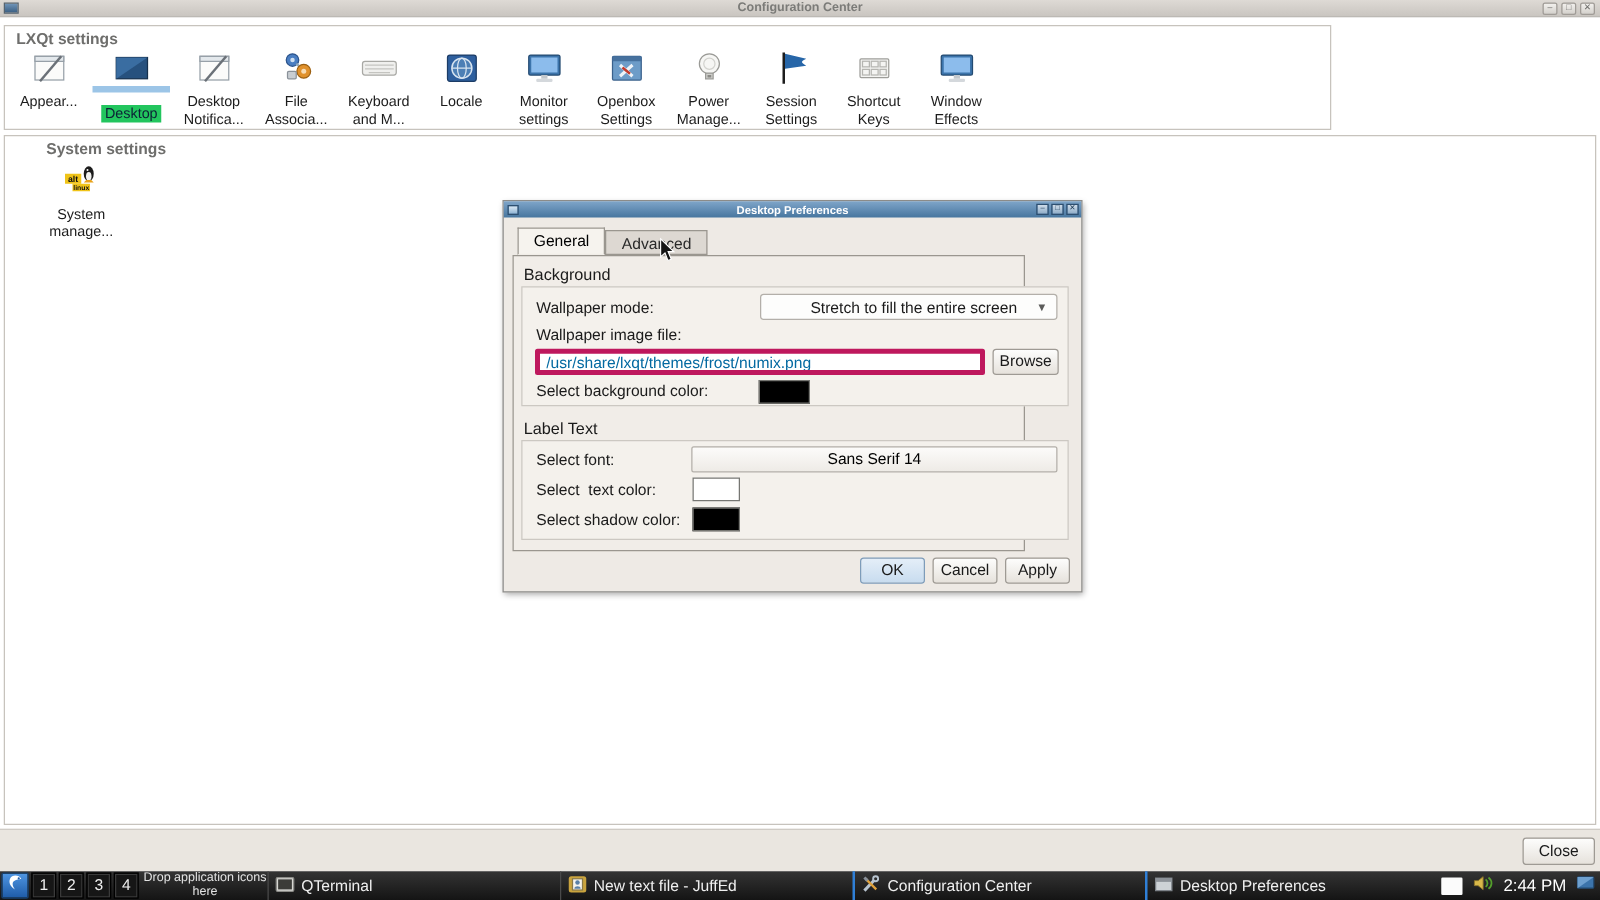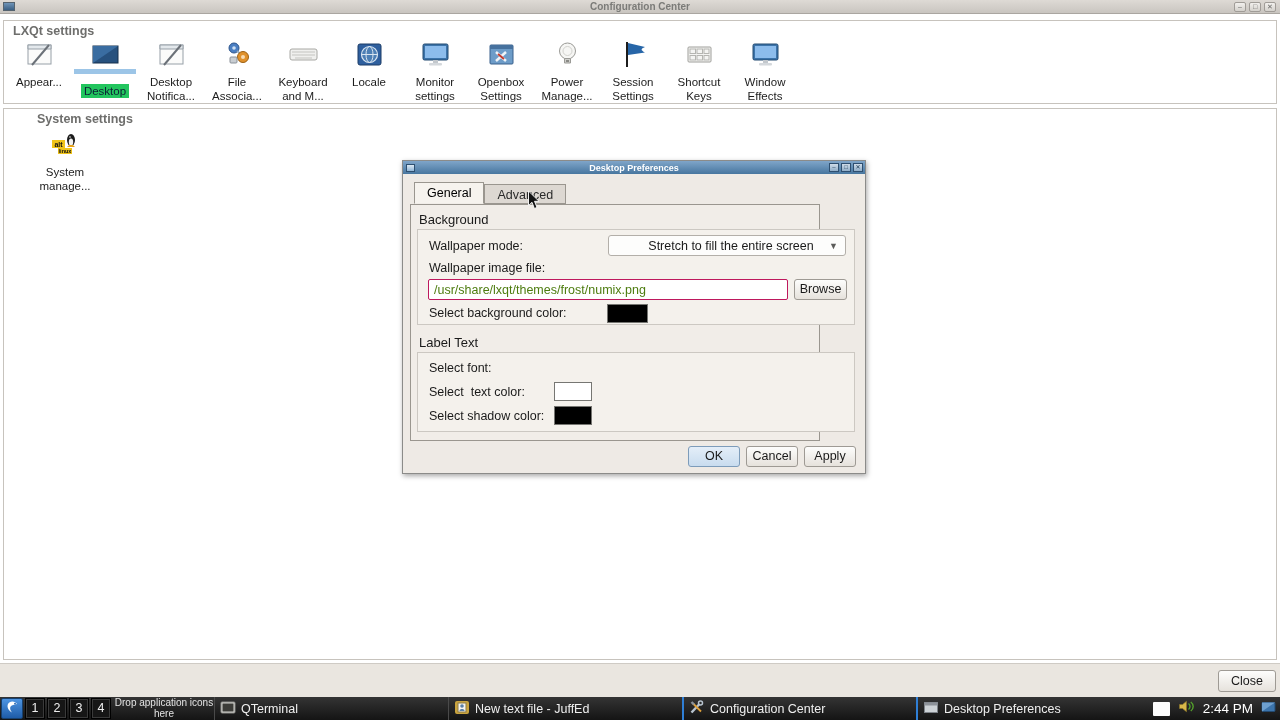--- a/index.html
+++ b/index.html
@@ -24,7 +24,7 @@
   .window-body { position:absolute; left:0; top:14px; width:1280px; height:649px; background:#fff; }
   .groupbox { position:absolute; border:1px solid #c7c3bd; background:#fff; }
   .groupbox .gtitle { font-size:12.5px; font-weight:bold; color:#6e6e6c; padding:3px 0 0 9px; }
-  .gb-lxqt { left:3px; top:6px; width:1274px; height:84px; }
+  .gb-lxqt { left:3px; top:6px; width:1062px; height:84px; }
   .gb-system { left:3px; top:94px; width:1274px; height:552px;padding-left:24px; }
 
   .icon-grid { display:flex; padding-left:2px; margin-top:1px; }

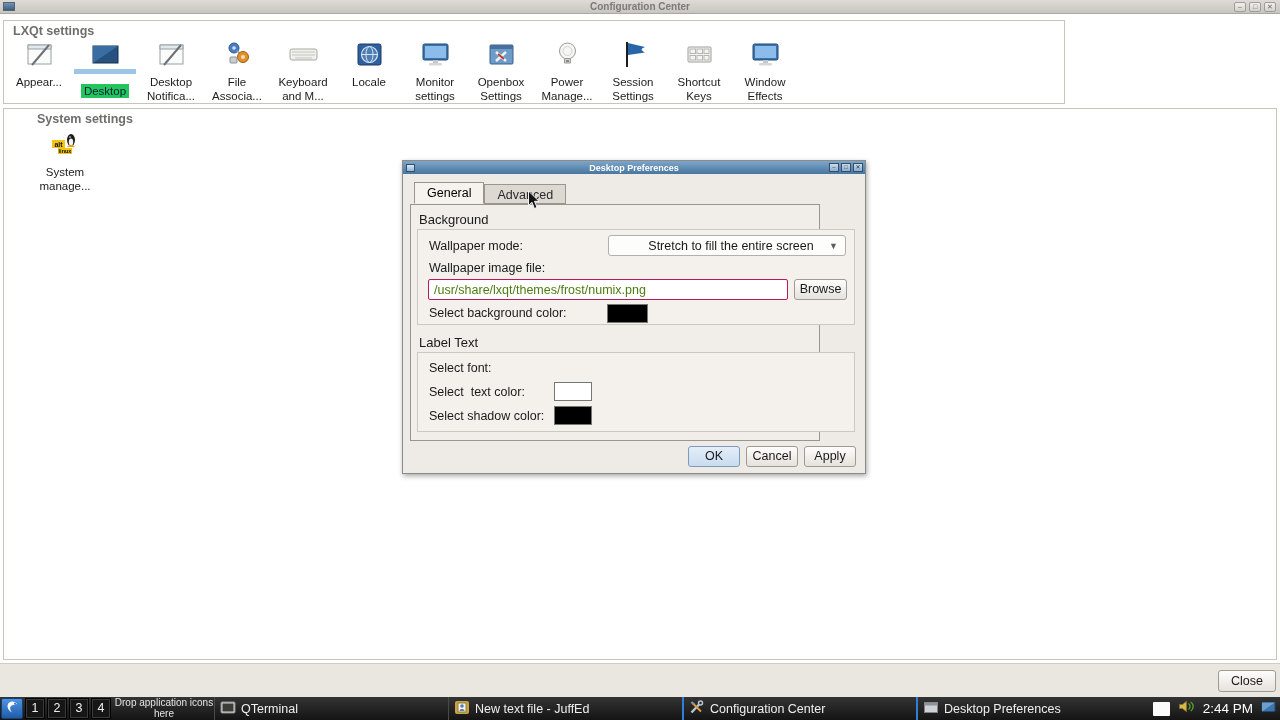--- a/index.html
+++ b/index.html
@@ -69,8 +69,8 @@
   .combo { position:absolute; background:#fdfdfc; border:1px solid #b3afa9; border-radius:3px;
     font-size:12.5px; color:#1a1a1a; display:flex; align-items:center; padding-left:8px;justify-content:center; }
   .combo .arrow { position:absolute; right:7px; font-size:9px; color:#5c5c5a; }
-  .txtinput { position:absolute; background:#fff; border:1px solid #be185d; border-radius:2px;
-    font-size:12.5px; color:#4d7c0f; padding:0 5px; font-family:"Liberation Sans",sans-serif; }
+  .txtinput { position:absolute; background:#fff; border:4px solid #be185d; border-radius:2px;
+    font-size:12.5px; color:#0369a1; padding:0 5px; font-family:"Liberation Sans",sans-serif; }
   .swatch { position:absolute; border:1px solid #767672; }
   .fontbtn { position:absolute; background:linear-gradient(#fcfbfa,#eeebe6);
     border:1px solid #b3afa9; border-radius:2px; font-size:12.5px; text-align:center; }

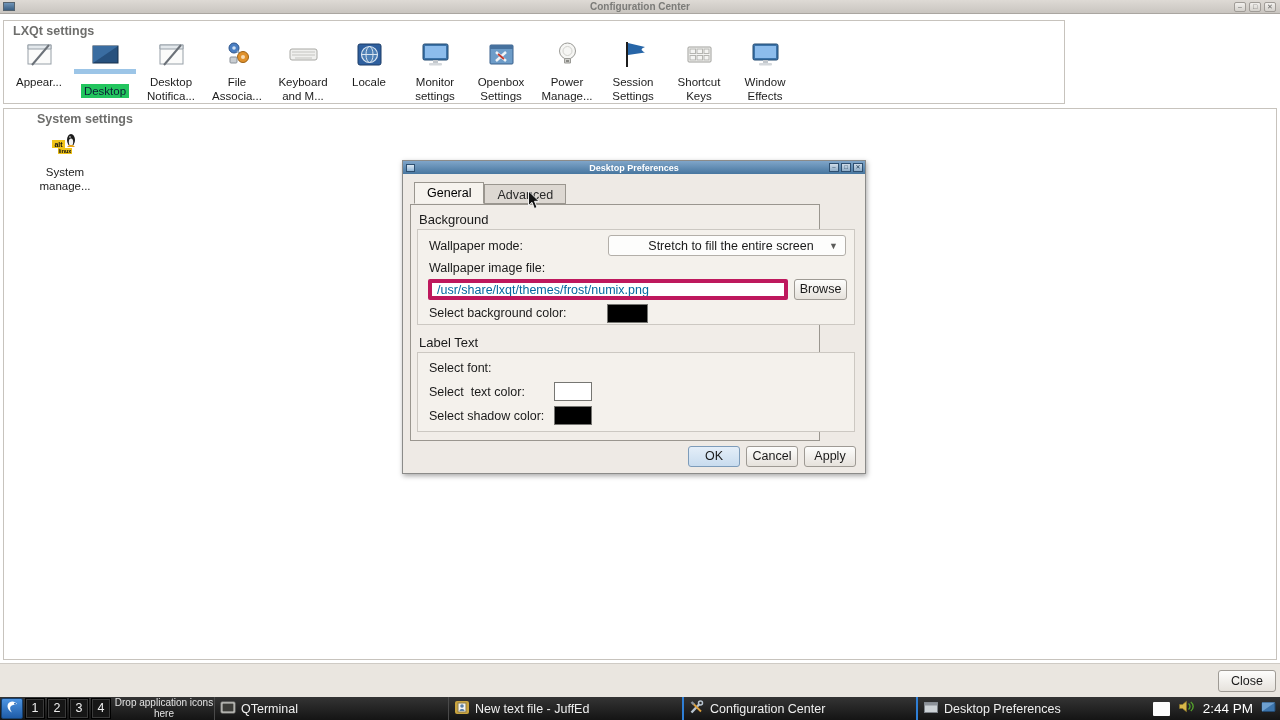--- a/index.html
+++ b/index.html
@@ -358,6 +358,7 @@
 
       <div class="grp" style="left:6px; top:147px; width:438px; height:80px;">
         <span class="flabel" style="position:absolute; left:11px; top:8px;">Select font:</span>
+        <div class="fontbtn" style="left:135px; top:4px; width:293px; height:21px; line-height:19px;">Sans Serif 14</div>
         <span class="flabel" style="position:absolute; left:11px; top:32px;">Select  text color:</span>
         <span class="swatch" style="left: 136px; top: 29px; width: 38px; height: 19px; background-color: rgb(255, 255, 255);"></span>
         <span class="flabel" style="position:absolute; left:11px; top:56px;">Select shadow color:</span>

